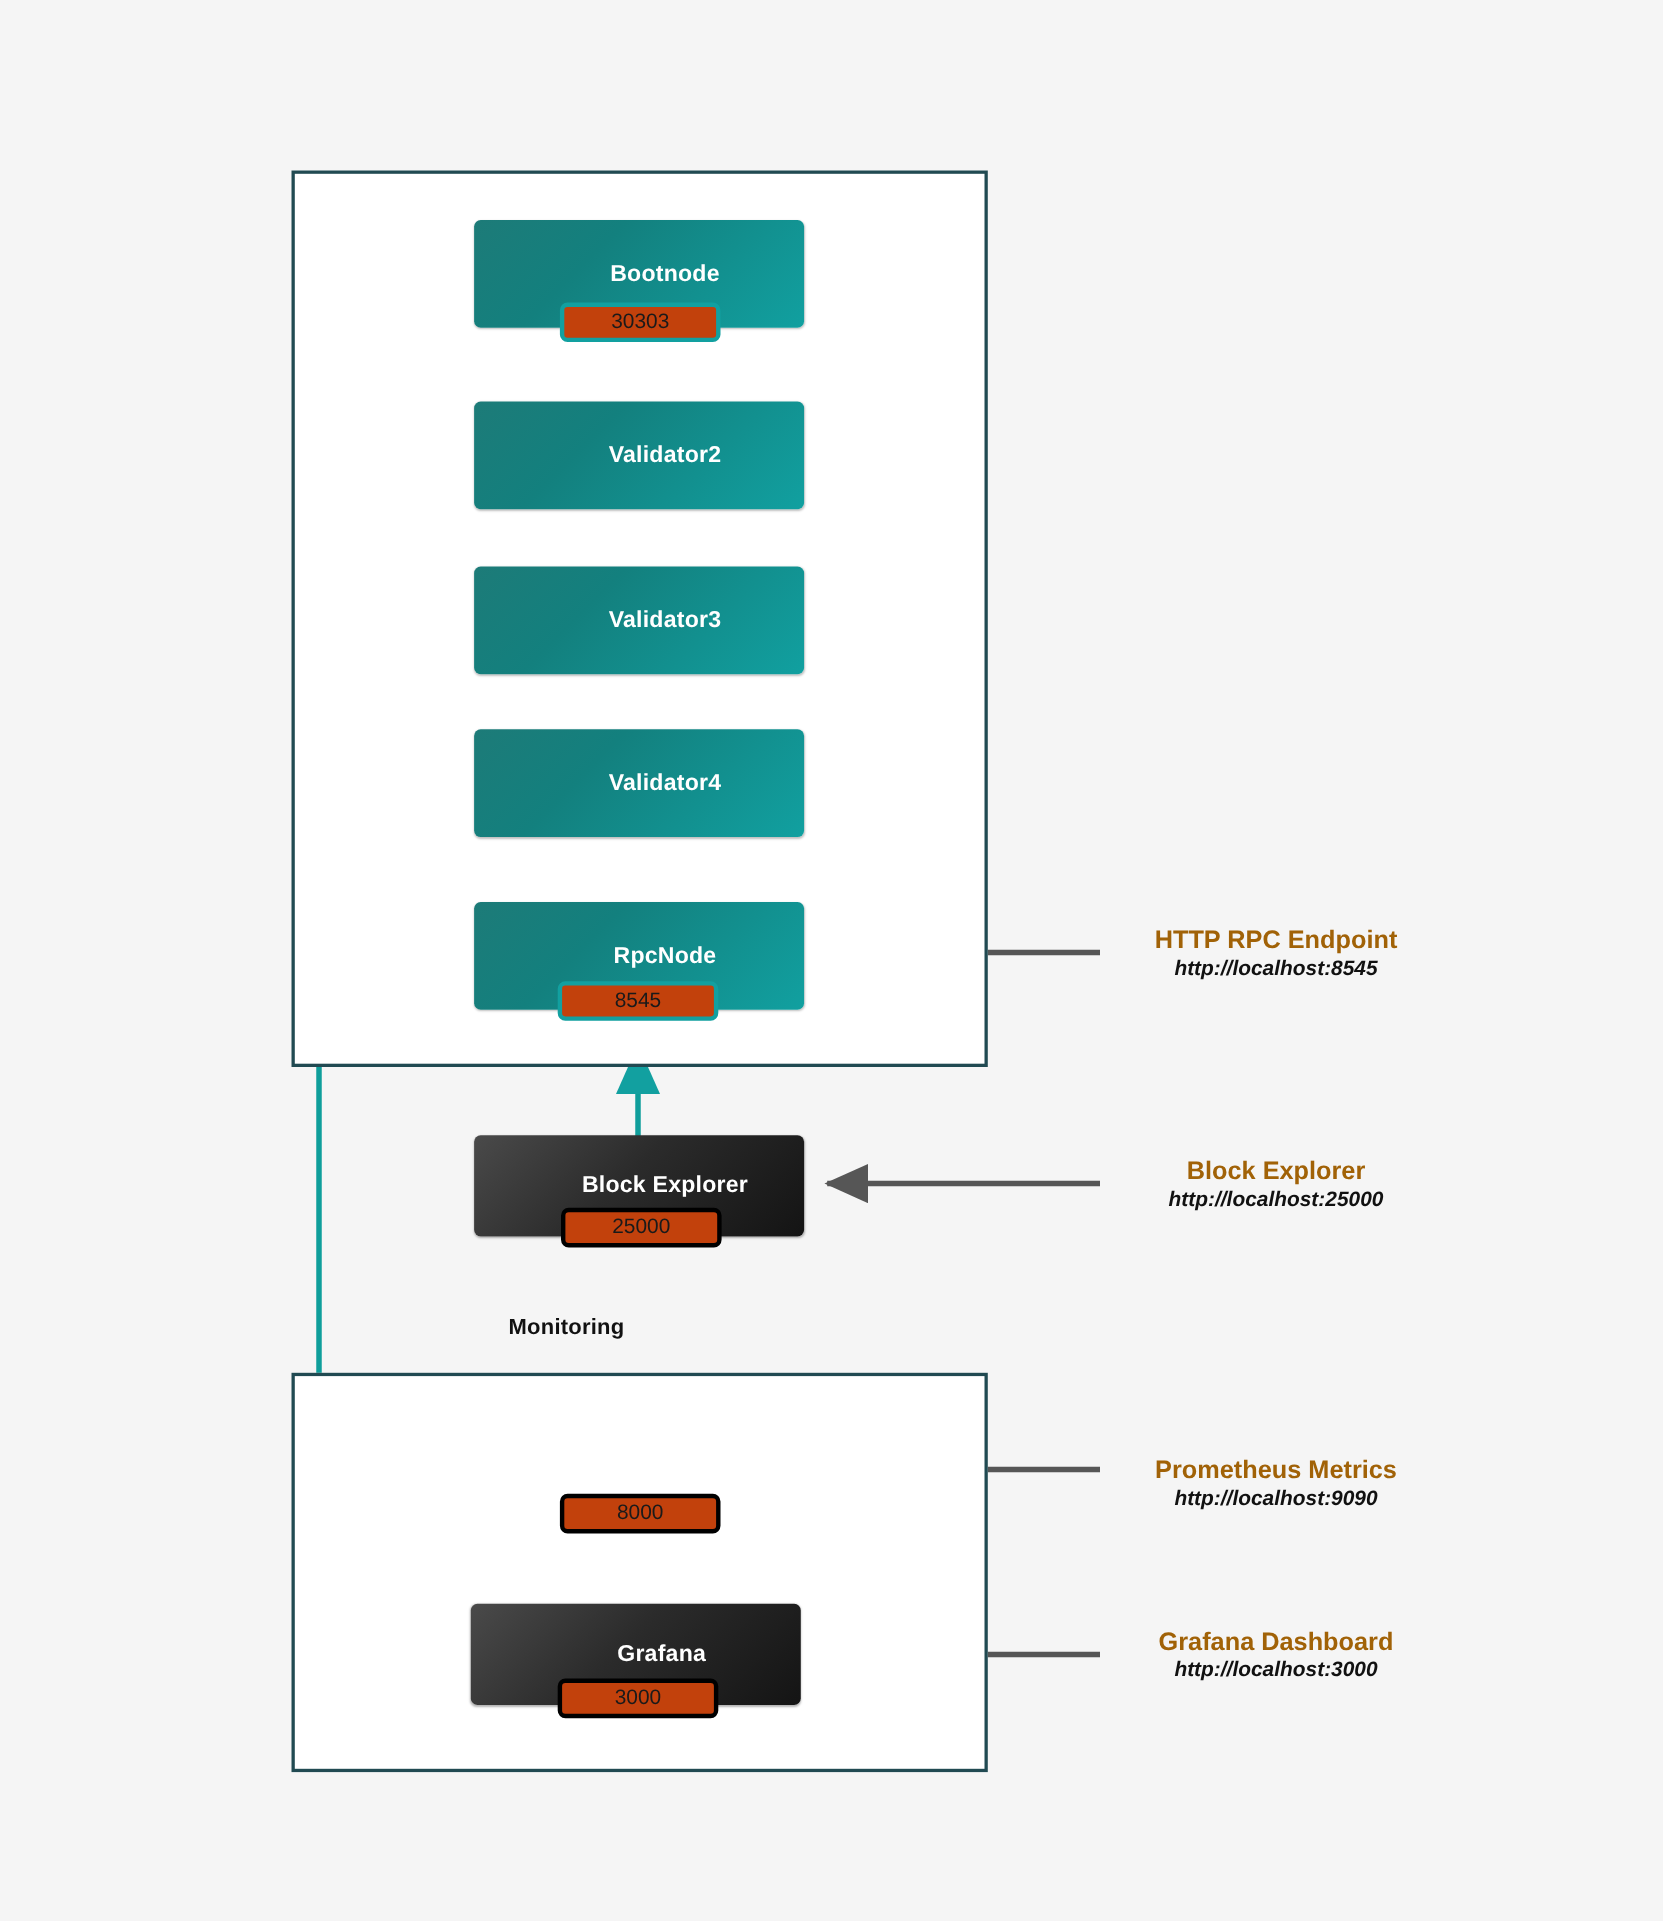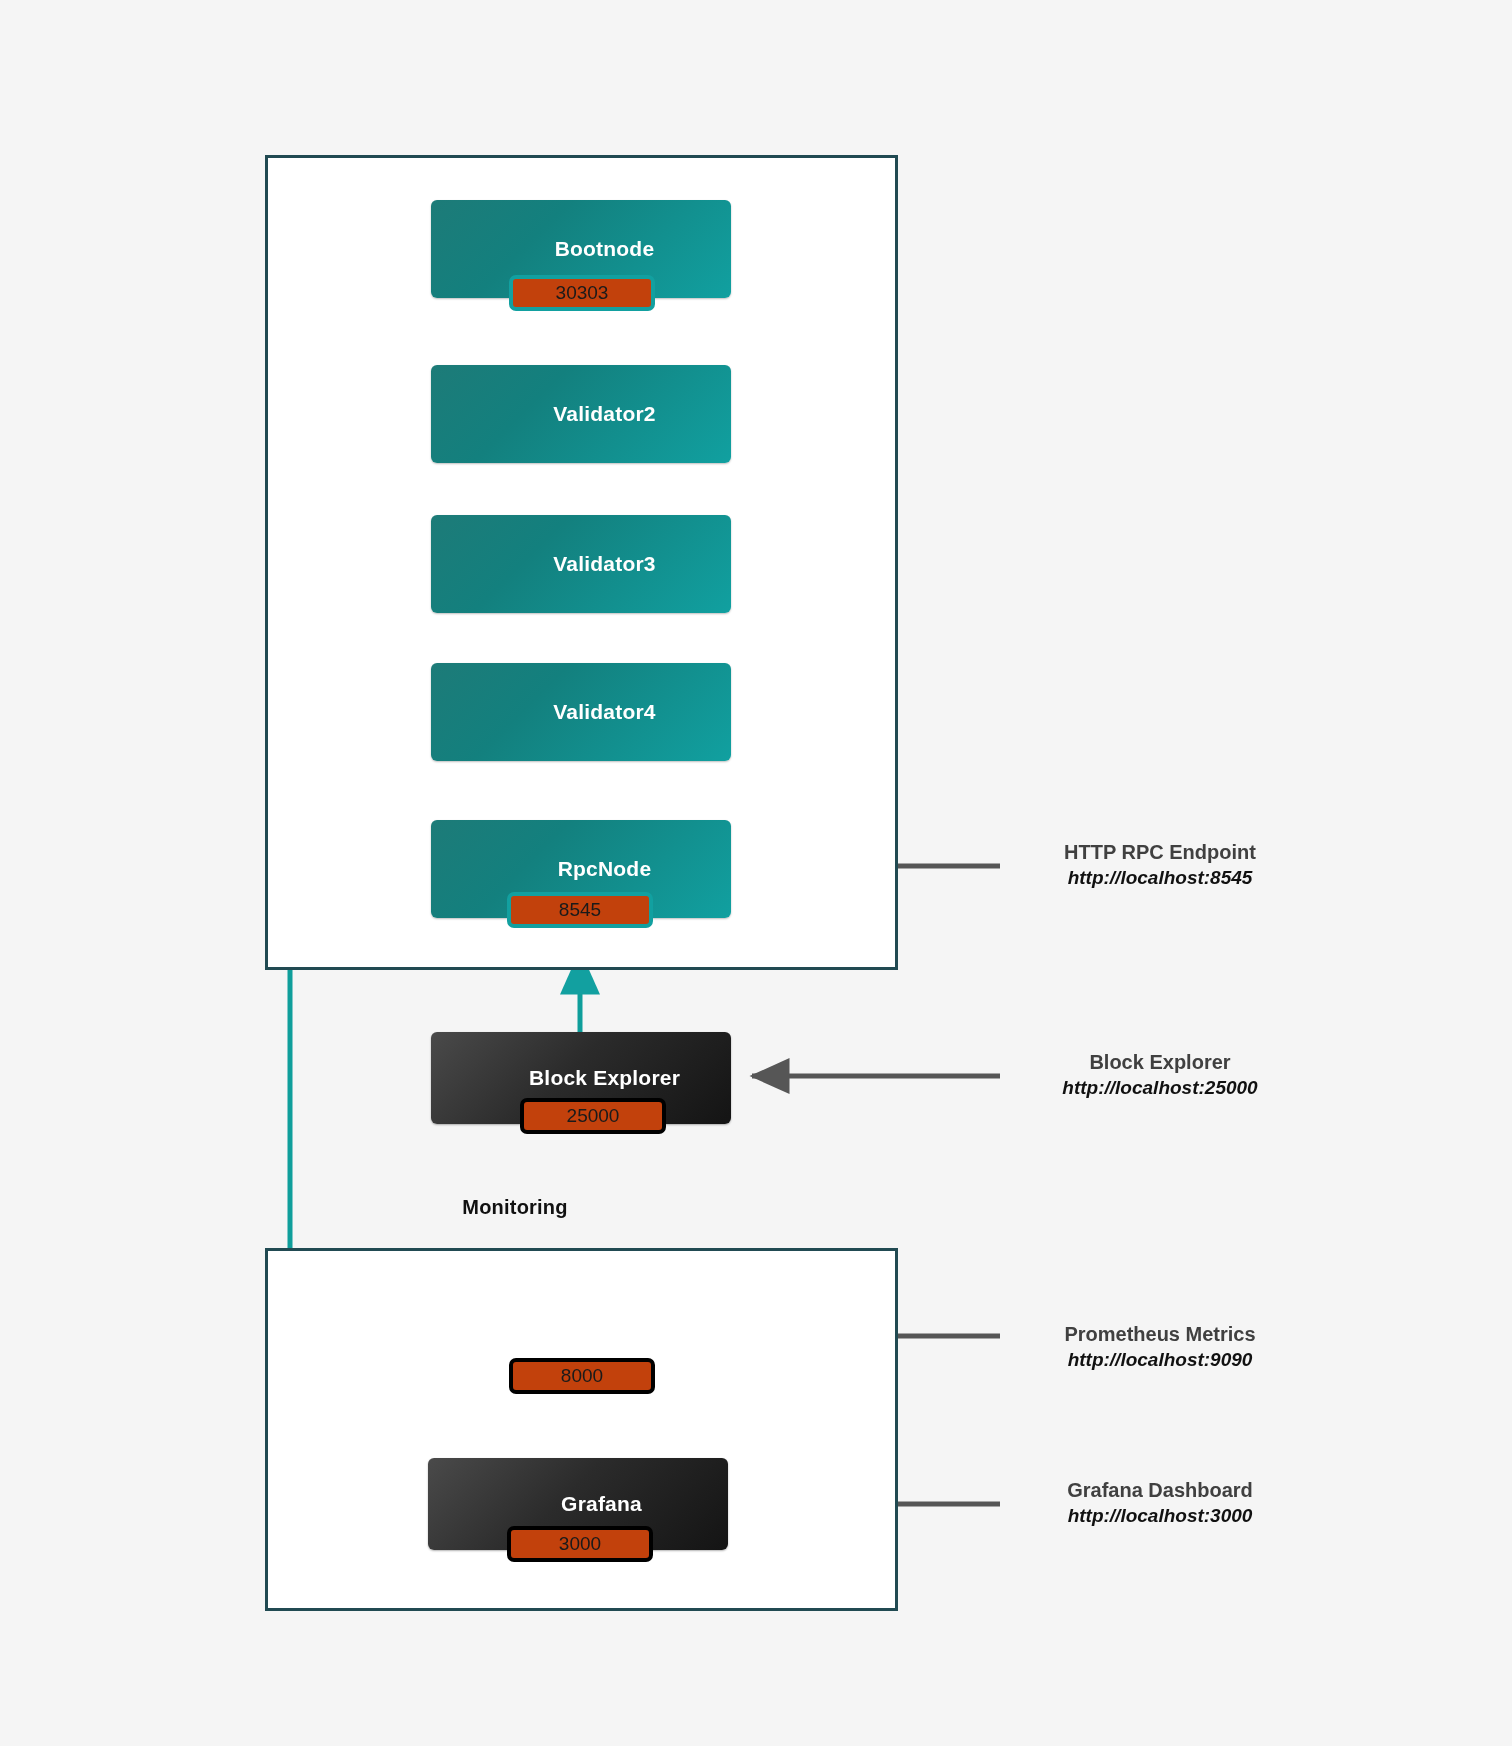--- a/index.html
+++ b/index.html
@@ -94,9 +94,9 @@
     white-space: nowrap;
   }
   .annotation .ann-title {
-    font-size: 20px;
-    font-weight: bold;
-    color: #404040;
+    font-size: 23px;
+    font-weight: bold;
+    color: #a16207;
     display: block;
     line-height: 1.28;
   }

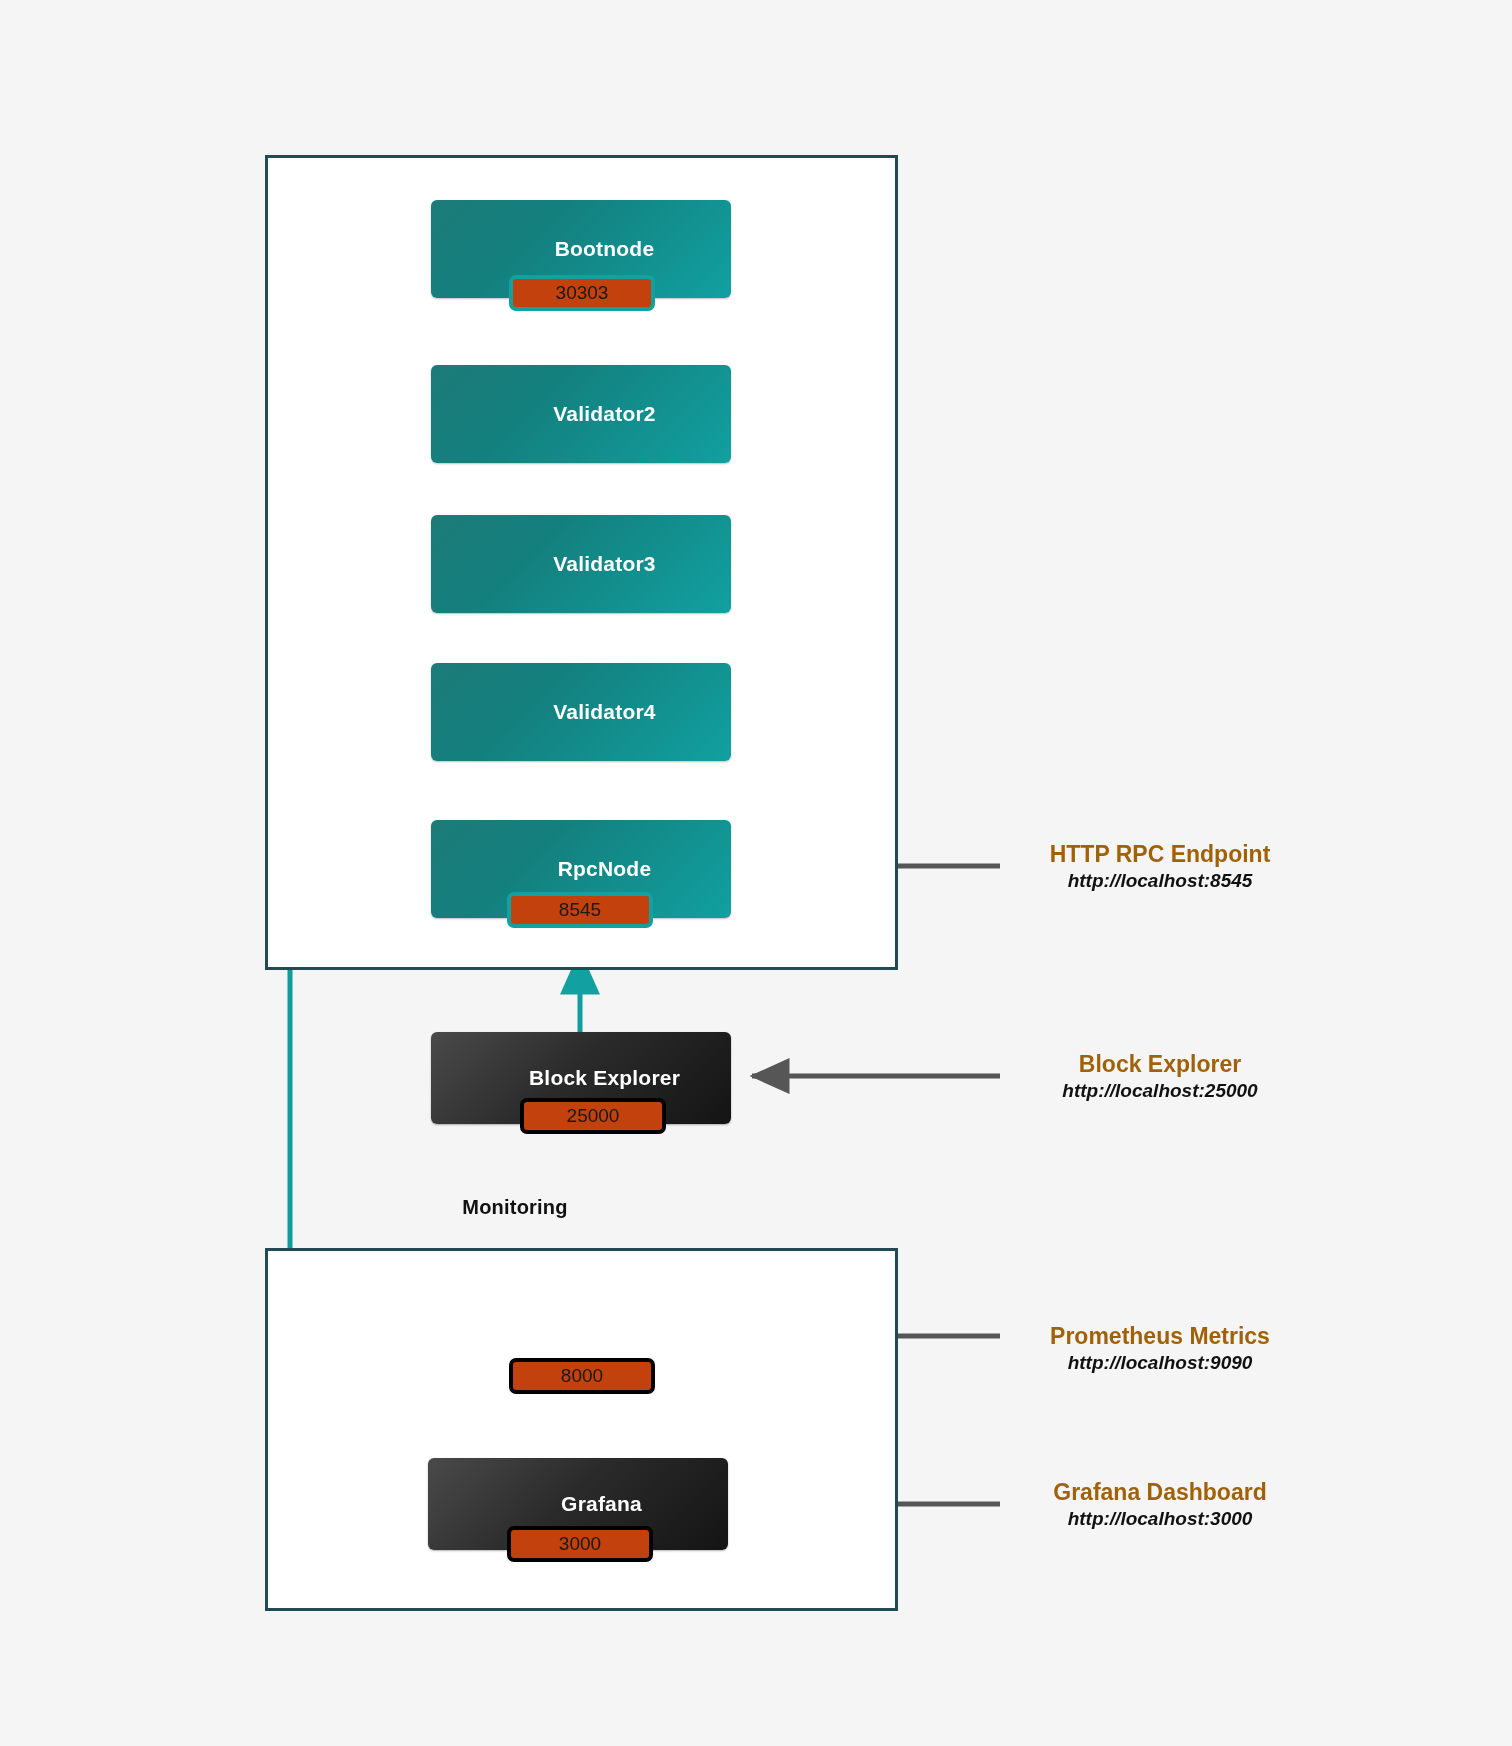--- a/index.html
+++ b/index.html
@@ -186,7 +186,7 @@
   <div class="node dark" style="left:431px; top:1032px; width:300px; height:92px;">
     <span class="node-label">Block Explorer</span>
   </div>
-  <div class="port dark-border" style="left:510px; top:1098px; width:146px; height:36px;margin-left:10px;">25000</div>
+  <div class="port dark-border" style="left:510px; top:1098px; width:146px; height:36px;">25000</div>
 
   <div class="cluster-title" style="left:265px; top:1196px; width:500px;">Monitoring</div>
   <div class="cluster" style="left:265px; top:1248px; width:633px; height:363px;"></div>

